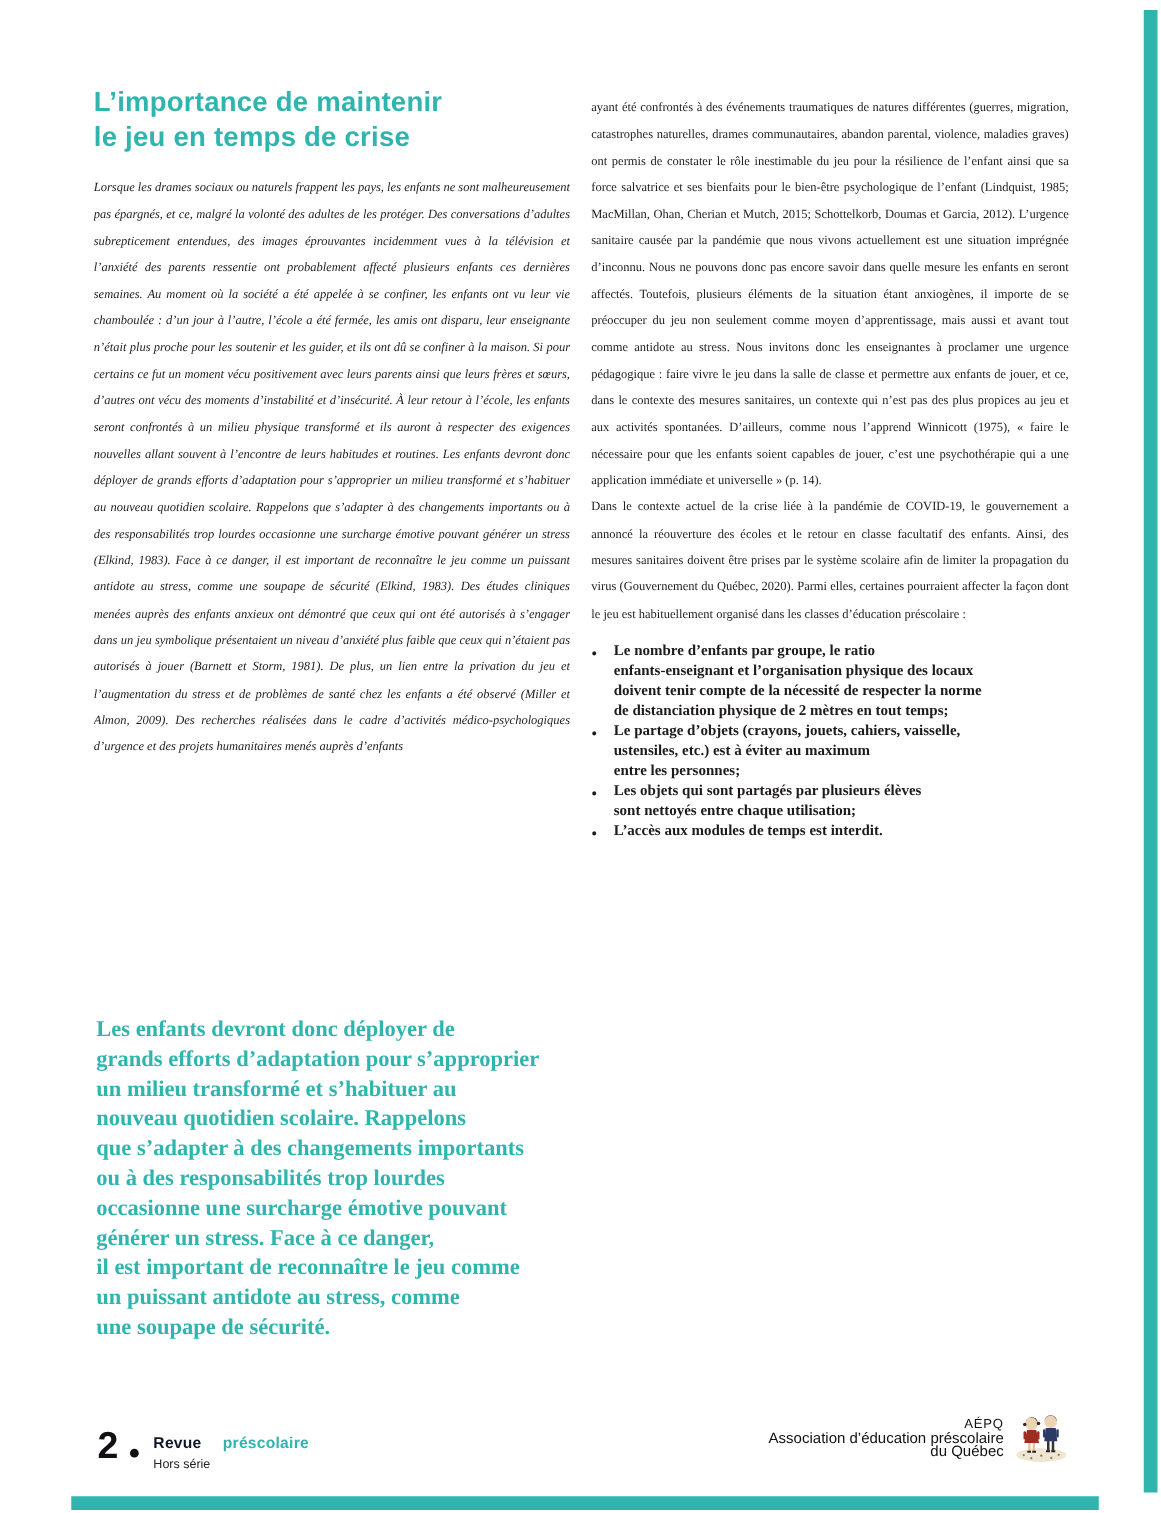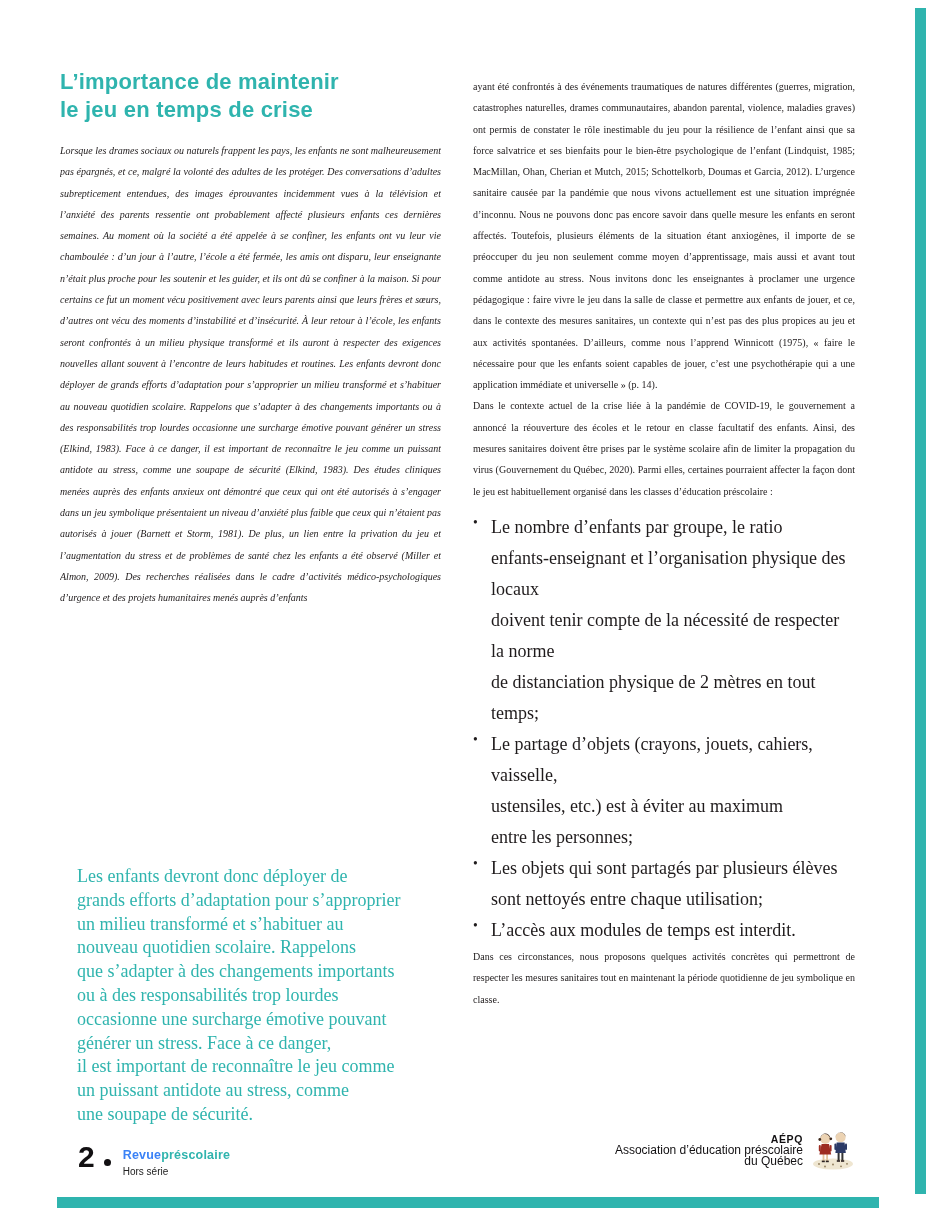--- a/index.html
+++ b/index.html
@@ -16,7 +16,7 @@
     color:var(--ink);
   }
   
-  .col-left{position:absolute;left:60px;top:68px;width:381px;}
+  .col-left{position:absolute;left:75px;top:68px;width:381px;}
   .col-right{position:absolute;left:473px;top:76px;width:382px;}
 
   h1.sec,h2.sec{

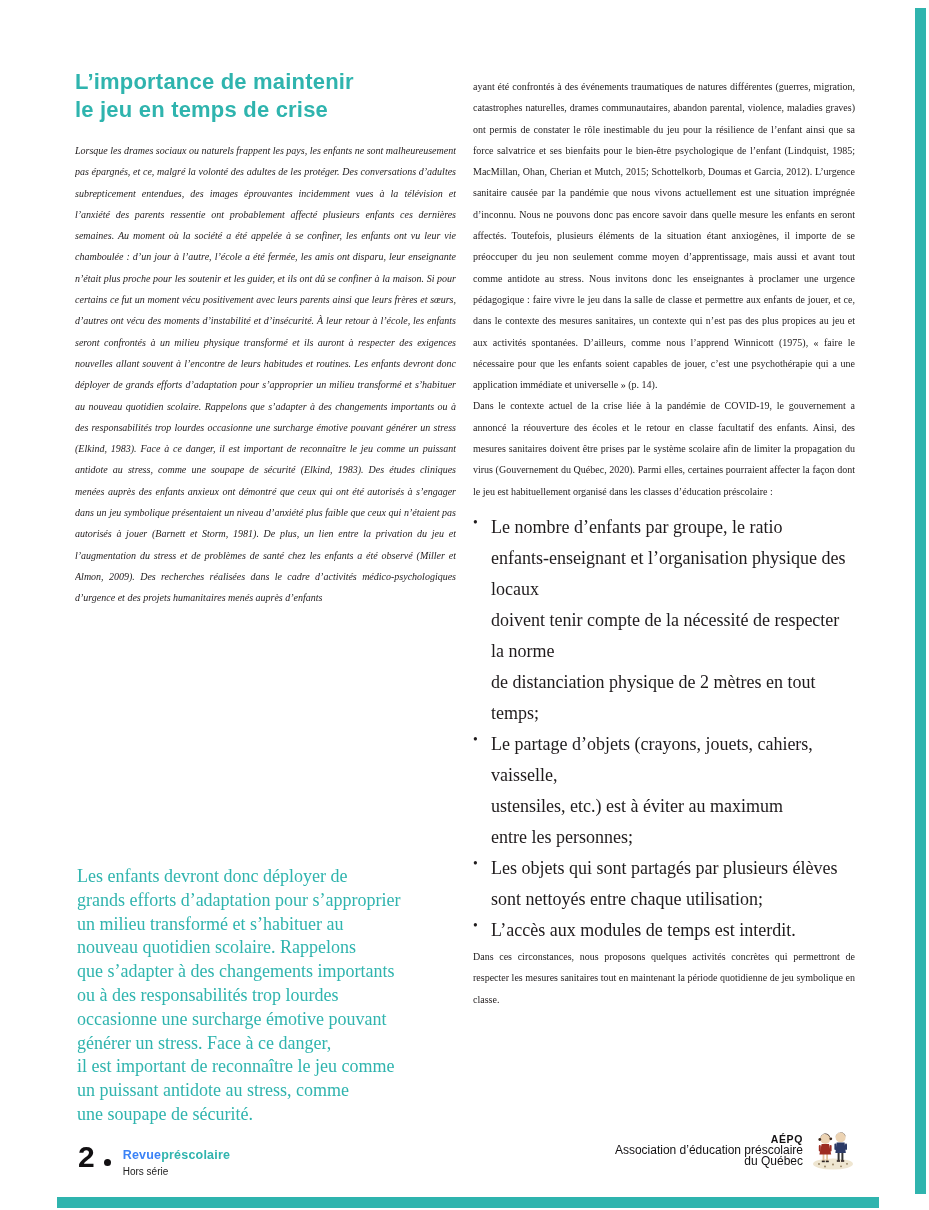--- a/index.html
+++ b/index.html
@@ -58,8 +58,9 @@
   }
   .bullet-text{
     flex:1;
-    font-size:18px;line-height:31px;
+    font-size:12px;line-height:16px;
     white-space:pre-line;
+    font-weight:bold;
   }
   .closing{margin-top:20px;}
 

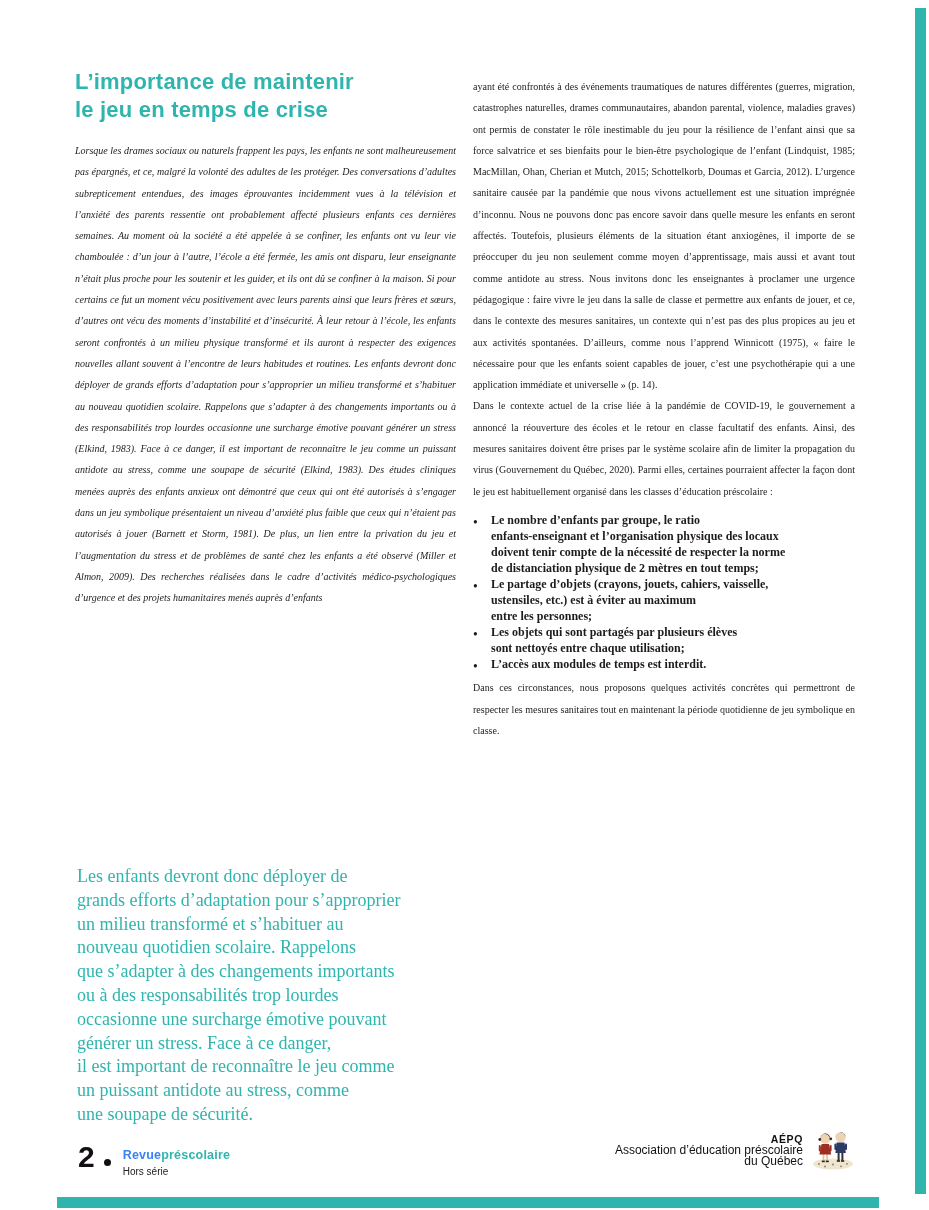--- a/index.html
+++ b/index.html
@@ -143,7 +143,6 @@
       </div>
     </div>
 
-    <p class="body closing">Dans ces circonstances, nous proposons quelques activités concrètes qui permettront de respecter les mesures sanitaires tout en maintenant la période quotidienne de jeu symbolique en classe.</p>
   </div>
 
   <div class="footer-left">

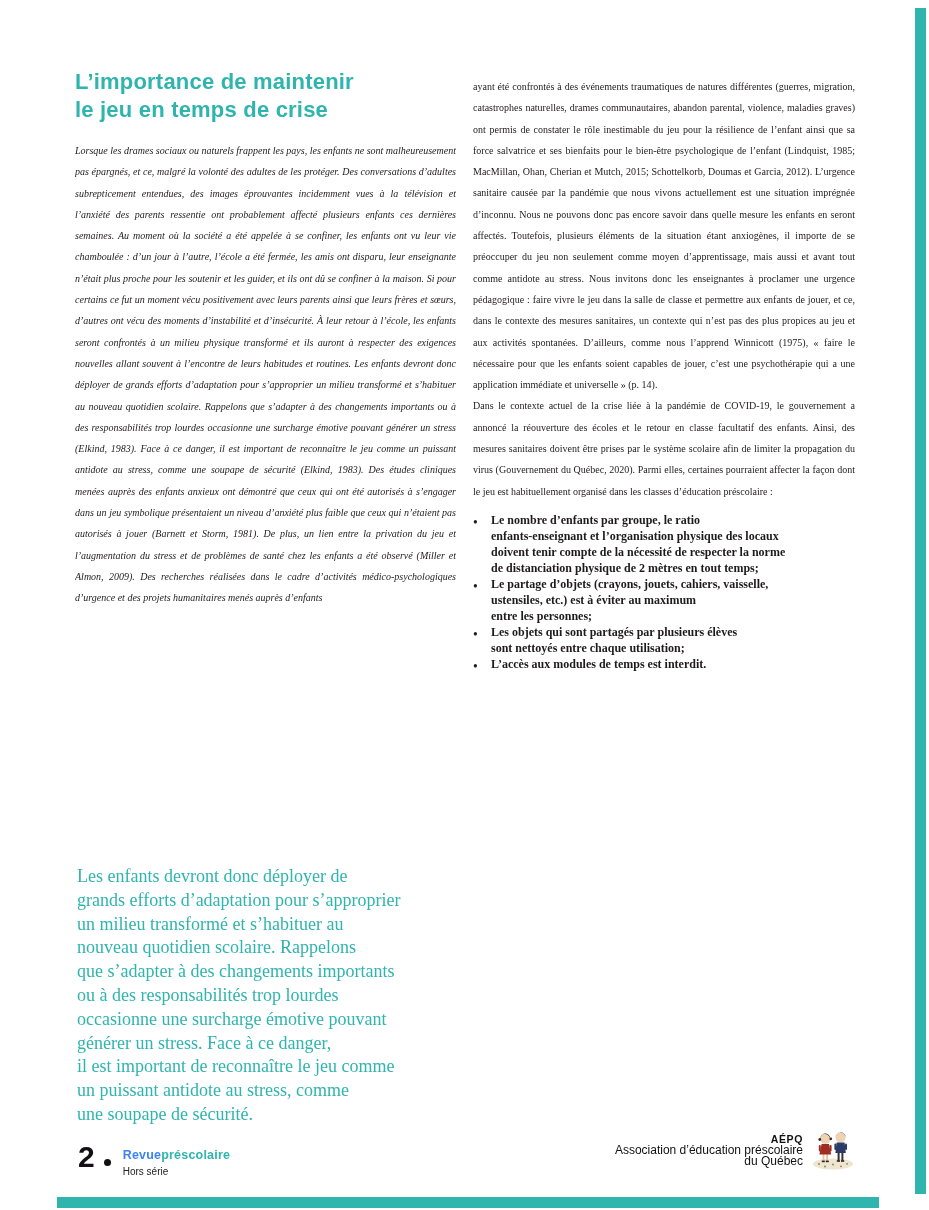--- a/index.html
+++ b/index.html
@@ -40,9 +40,9 @@
   .lead-clip{height:662px;overflow:hidden;font-style:italic;}
 
   .pullquote{
-    position:absolute;left:77px;top:865px;width:400px;
+    position:absolute;left:77px;top:812px;width:400px;
     font-family:"Liberation Serif",serif;
-    font-weight:normal;
+    font-weight:bold;
     color:var(--accent);
     font-size:18px;line-height:23.8px;
     white-space:pre-line;

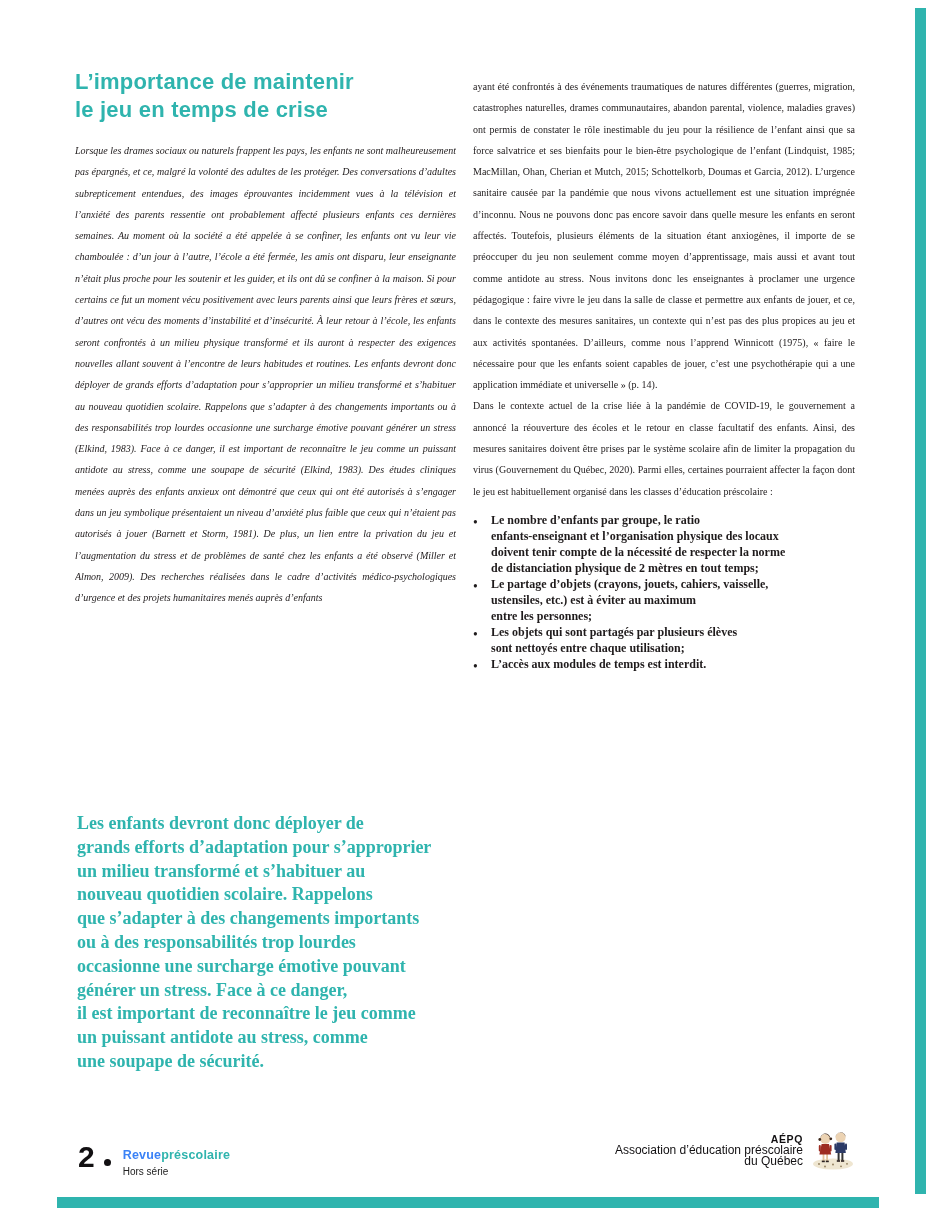--- a/index.html
+++ b/index.html
@@ -79,7 +79,7 @@
 
   .footer-right{position:absolute;left:610px;top:1130px;width:245px;display:flex;justify-content:flex-end;align-items:flex-start;gap:8px;}
   .org{text-align:right;font-family:"Liberation Sans",sans-serif;color:#121012;padding-top:4px;}
-  .org-acronym{font-size:10.5px;font-weight:bold;letter-spacing:.6px;line-height:11px;}
+  .org-acronym{font-size:10.5px;font-weight:normal;letter-spacing:.6px;line-height:11px;}
   .org-name{font-size:12px;line-height:10.5px;}
   .logo{width:44px;height:40px;flex:0 0 44px;}
 

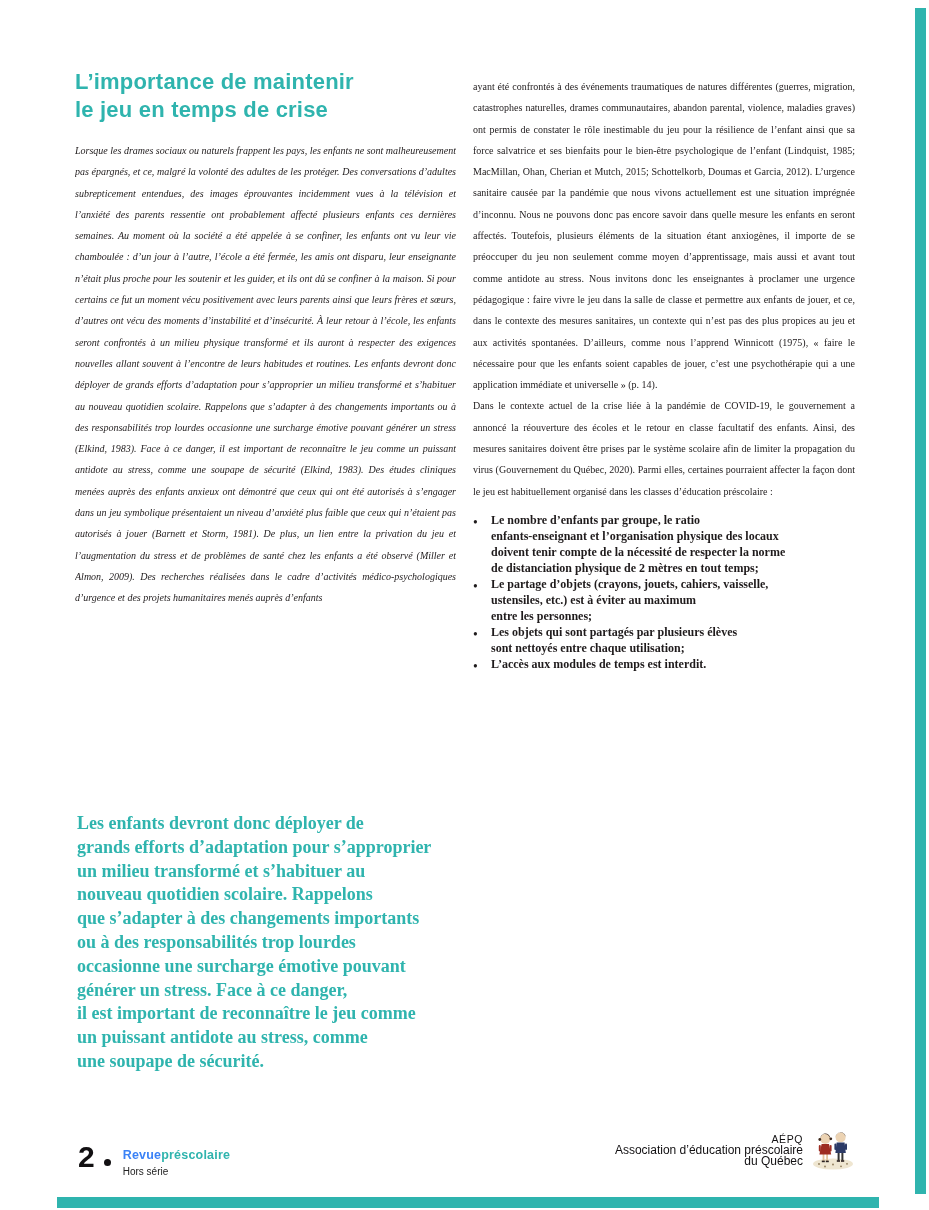--- a/index.html
+++ b/index.html
@@ -73,7 +73,7 @@
   .num-dot{width:7px;height:7px;border-radius:50%;background:#121012;margin:17px 0 0 9px;}
   .brand{margin-left:12px;padding-top:3px;font-family:"Liberation Sans",sans-serif;}
   .brand-line{font-size:12.5px;font-weight:bold;line-height:13px;letter-spacing:.2px;}
-  .brand-black{color:#3b82f6;}
+  .brand-black{color:#0f172a;}
   .brand-teal{color:var(--accent);}
   .brand-sub{font-size:10px;line-height:11px;color:#222;margin-top:3px;}
 

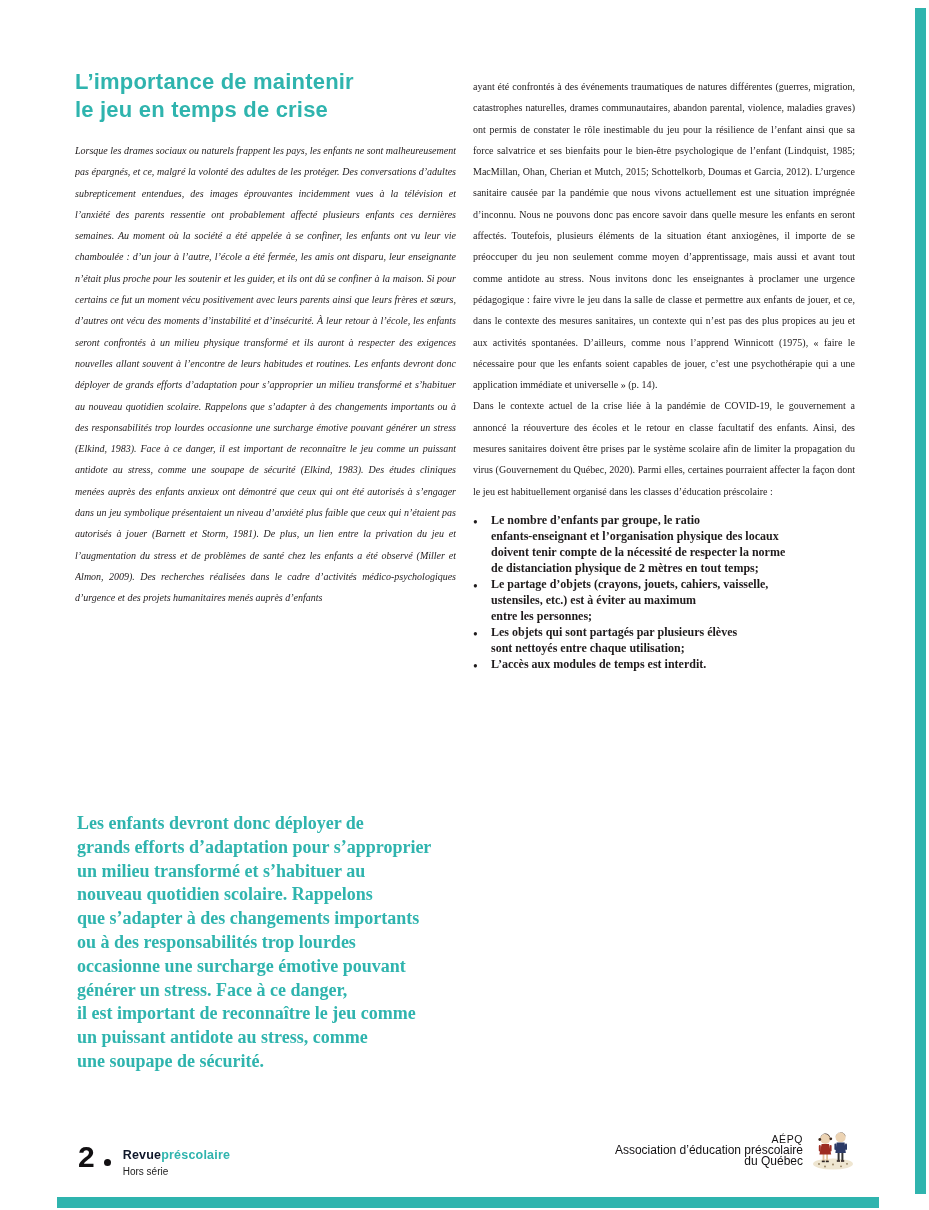--- a/index.html
+++ b/index.html
@@ -74,7 +74,7 @@
   .brand{margin-left:12px;padding-top:3px;font-family:"Liberation Sans",sans-serif;}
   .brand-line{font-size:12.5px;font-weight:bold;line-height:13px;letter-spacing:.2px;}
   .brand-black{color:#0f172a;}
-  .brand-teal{color:var(--accent);}
+  .brand-teal{color:var(--accent);padding-left:17px;}
   .brand-sub{font-size:10px;line-height:11px;color:#222;margin-top:3px;}
 
   .footer-right{position:absolute;left:610px;top:1130px;width:245px;display:flex;justify-content:flex-end;align-items:flex-start;gap:8px;}

